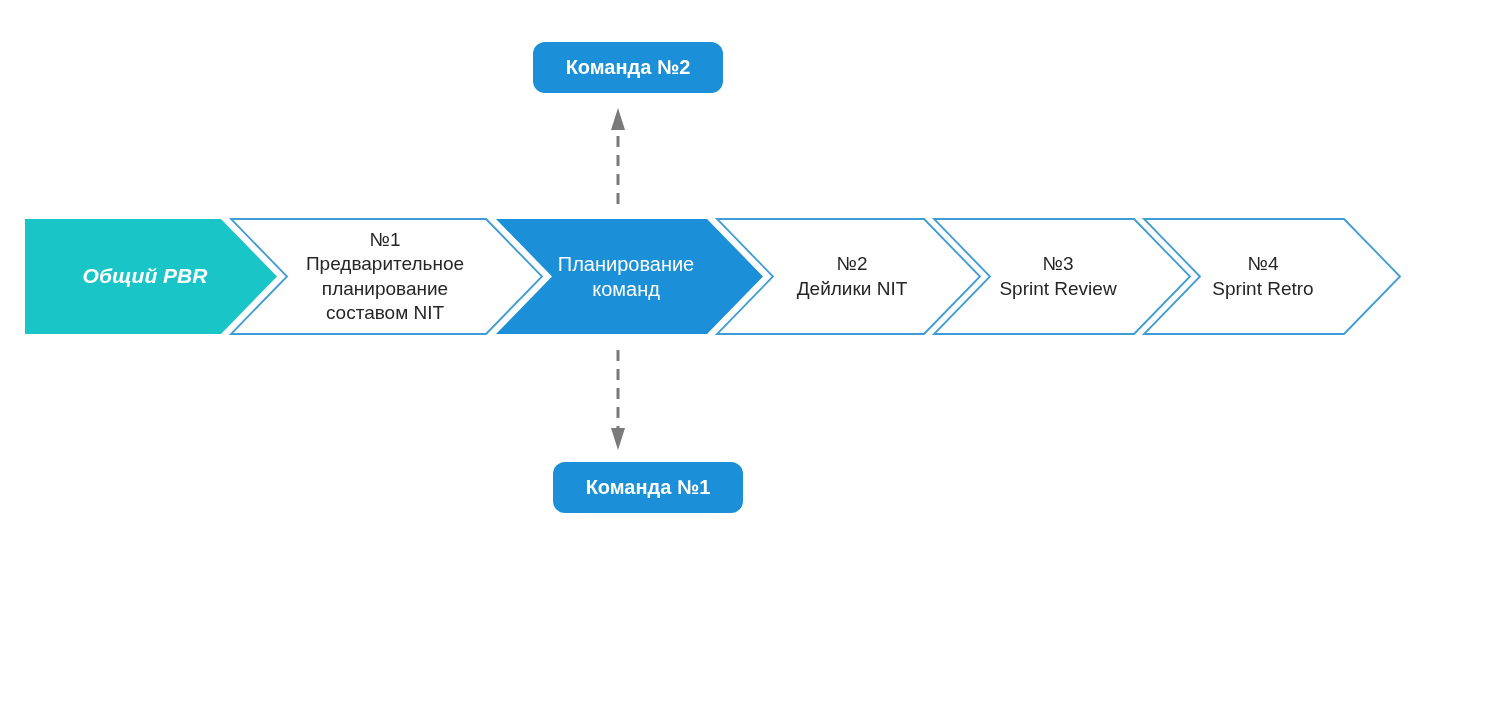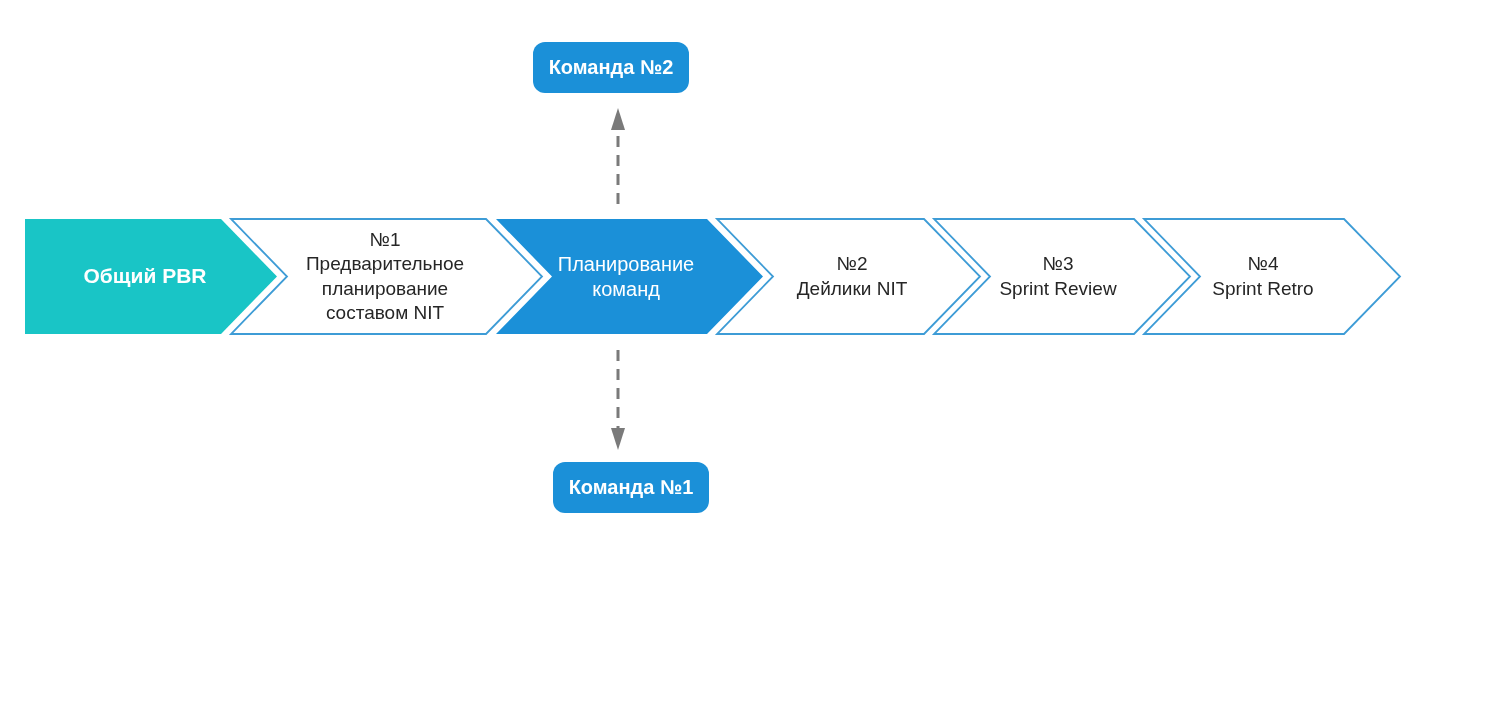--- a/index.html
+++ b/index.html
@@ -44,7 +44,7 @@
   }
   .team-badge {
     position: absolute;
-    width: 156px;
+    width: 190px;
     height: 51px;
     background: #1B90D8;
     border-radius: 12px;

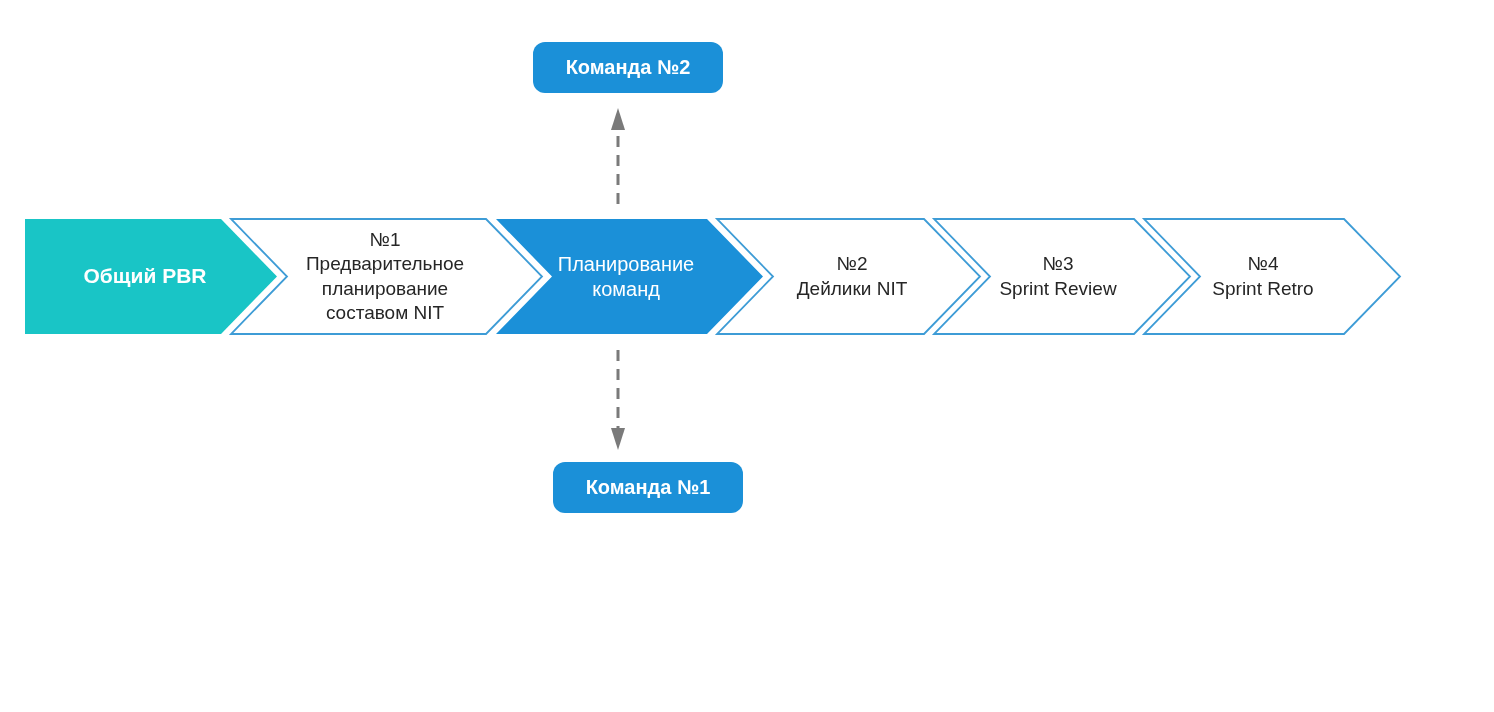--- a/index.html
+++ b/index.html
@@ -85,7 +85,7 @@
     <polygon points="618,450 611,428 625,428" fill="#7A7A7A"></polygon>
   </svg>
 
-  <div class="step-label light bold" style="left:35px;  width:220px;">Общий PBR</div>
+  <div class="step-label light bold" style="left:35px;  width:220px;font-style:italic;">Общий PBR</div>
 
   <div class="step-label" style="left:250px; width:270px;">№1
 Предварительное

